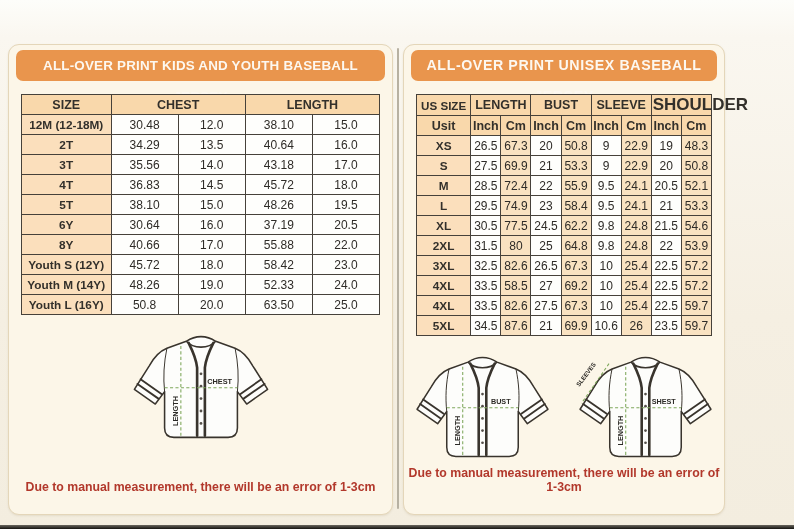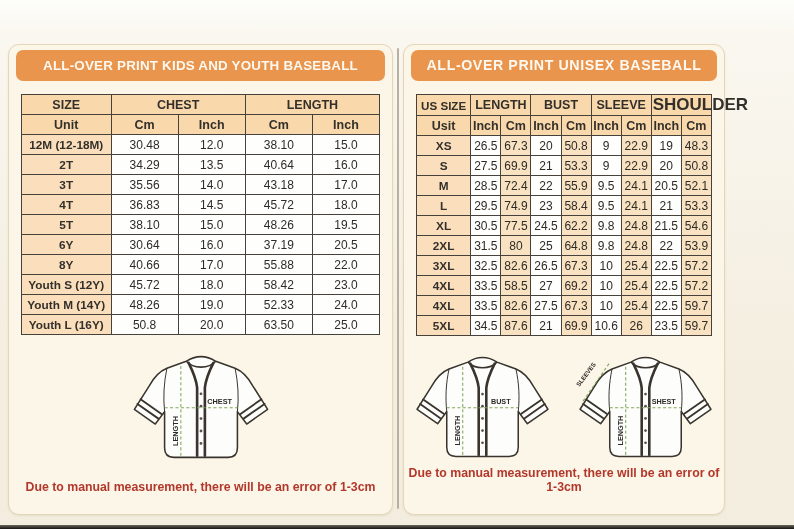--- a/index.html
+++ b/index.html
@@ -99,13 +99,6 @@
         <th>SIZE</th>
         <th colspan="2">CHEST</th>
         <th colspan="2">LENGTH</th>
-      </tr>
-      <tr>
-        <th>Unit</th>
-        <th>Cm</th>
-        <th>Inch</th>
-        <th>Cm</th>
-        <th>Inch</th>
       </tr>
     </thead>
     <tbody>

